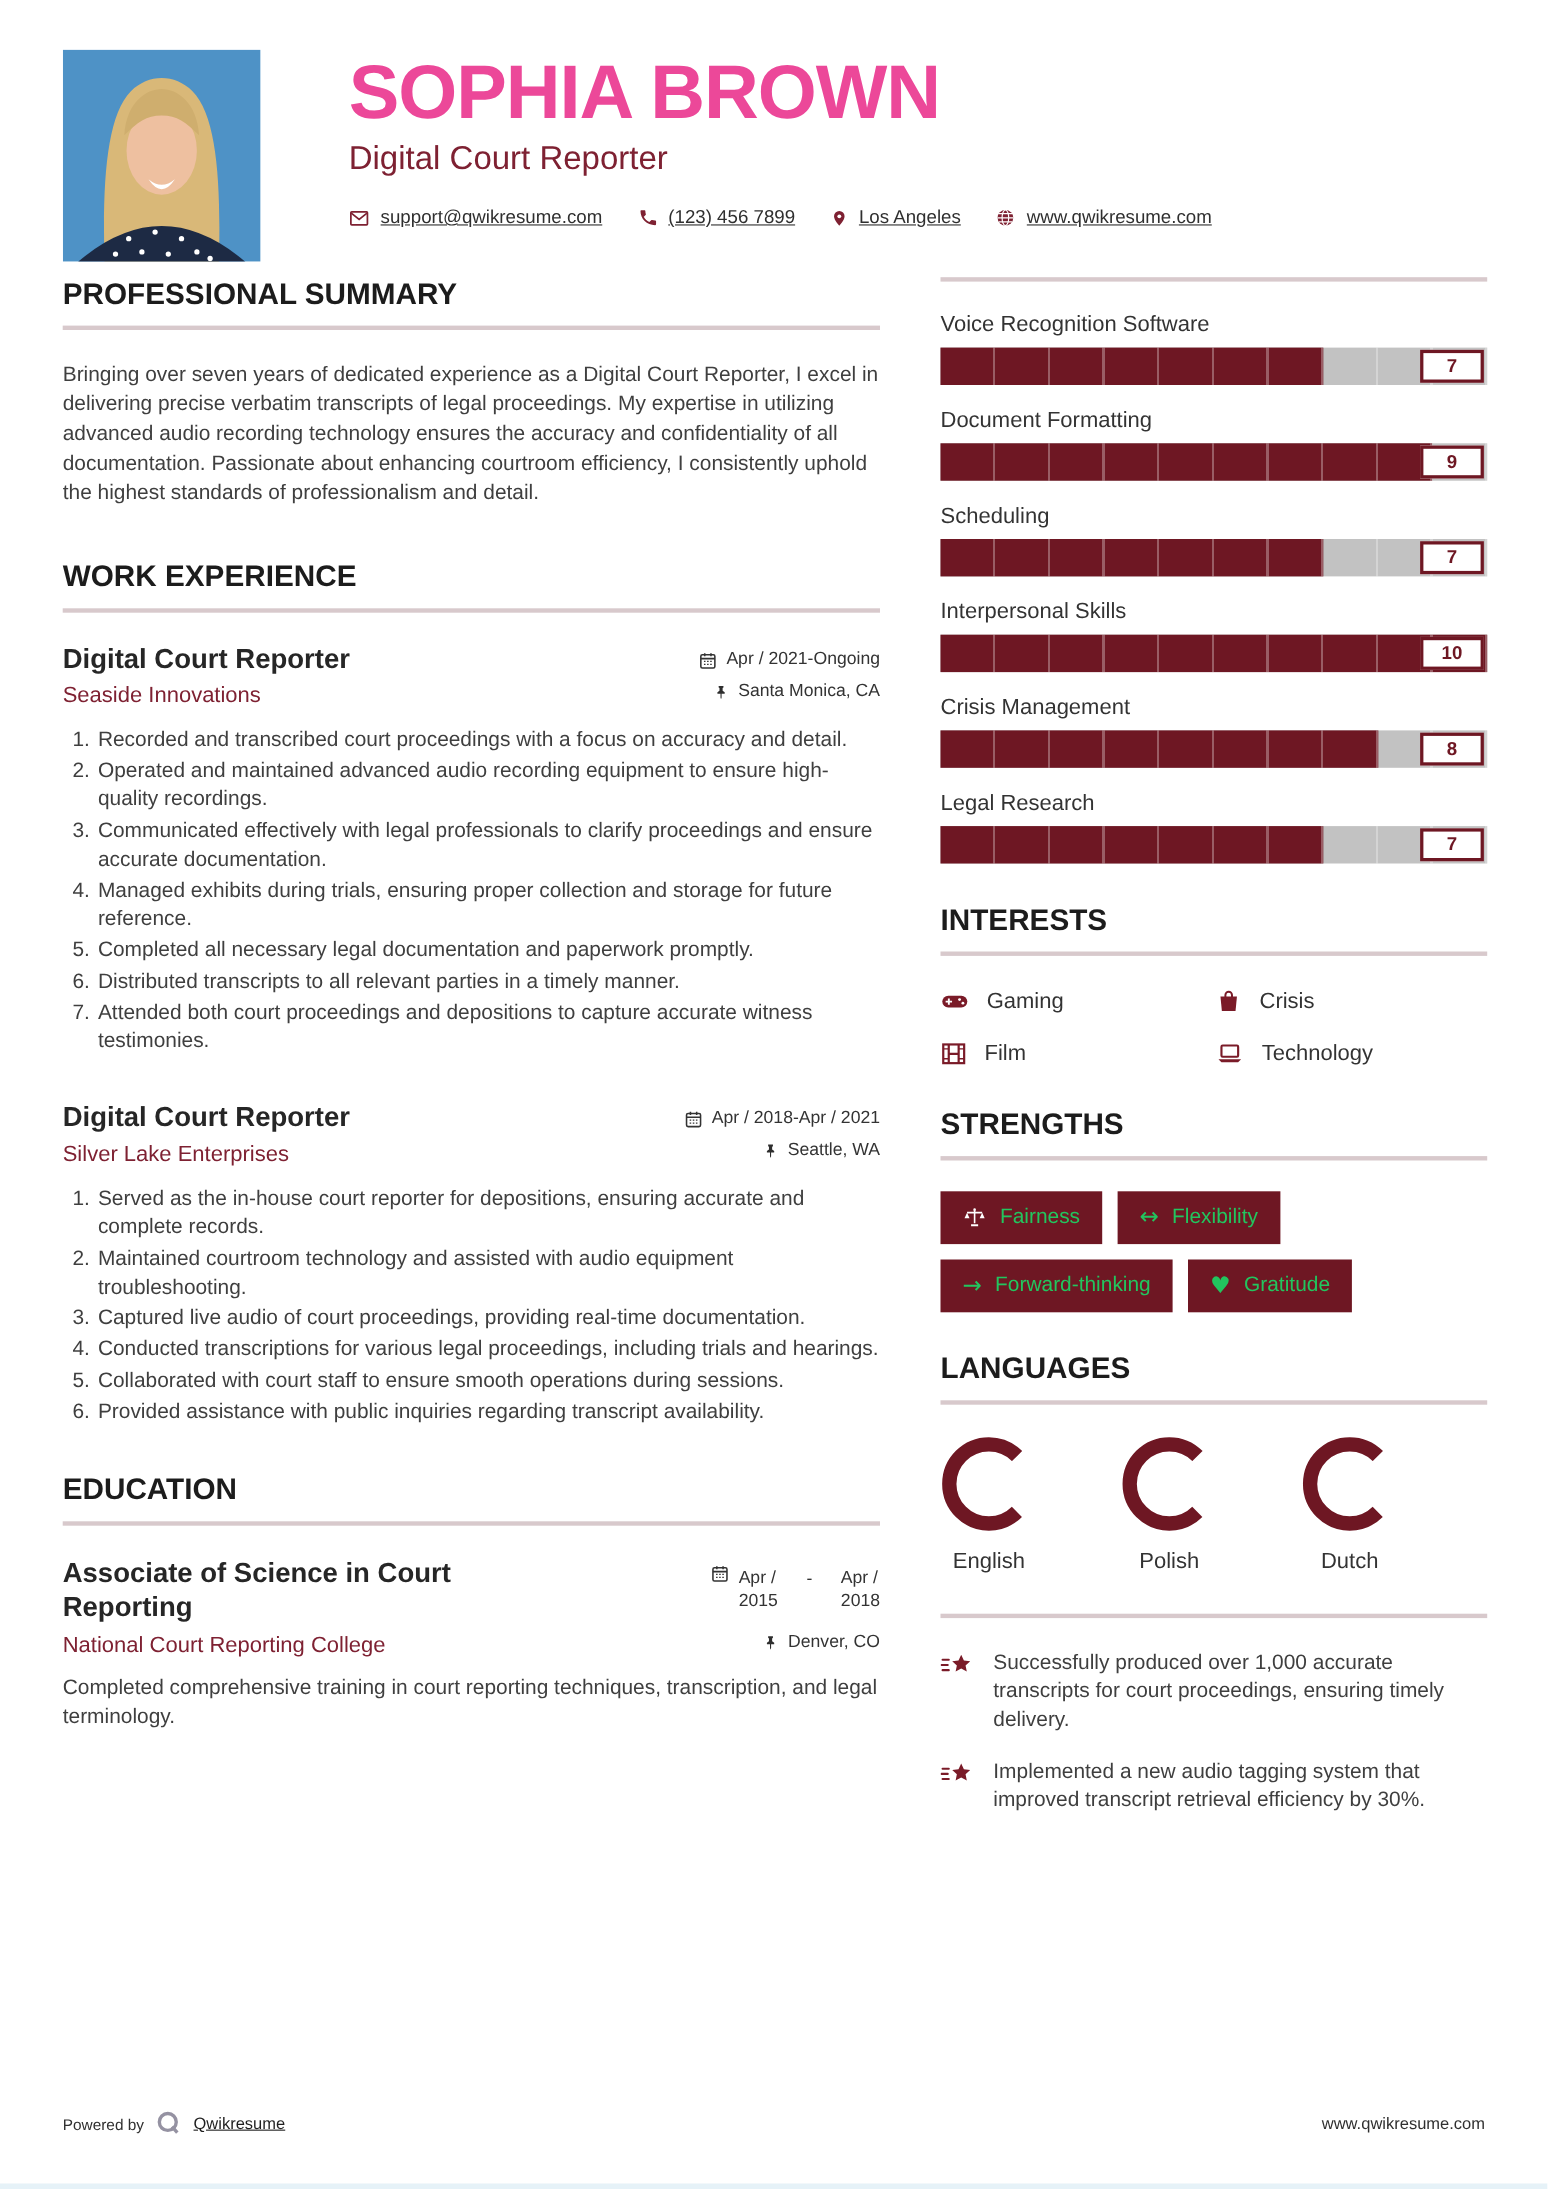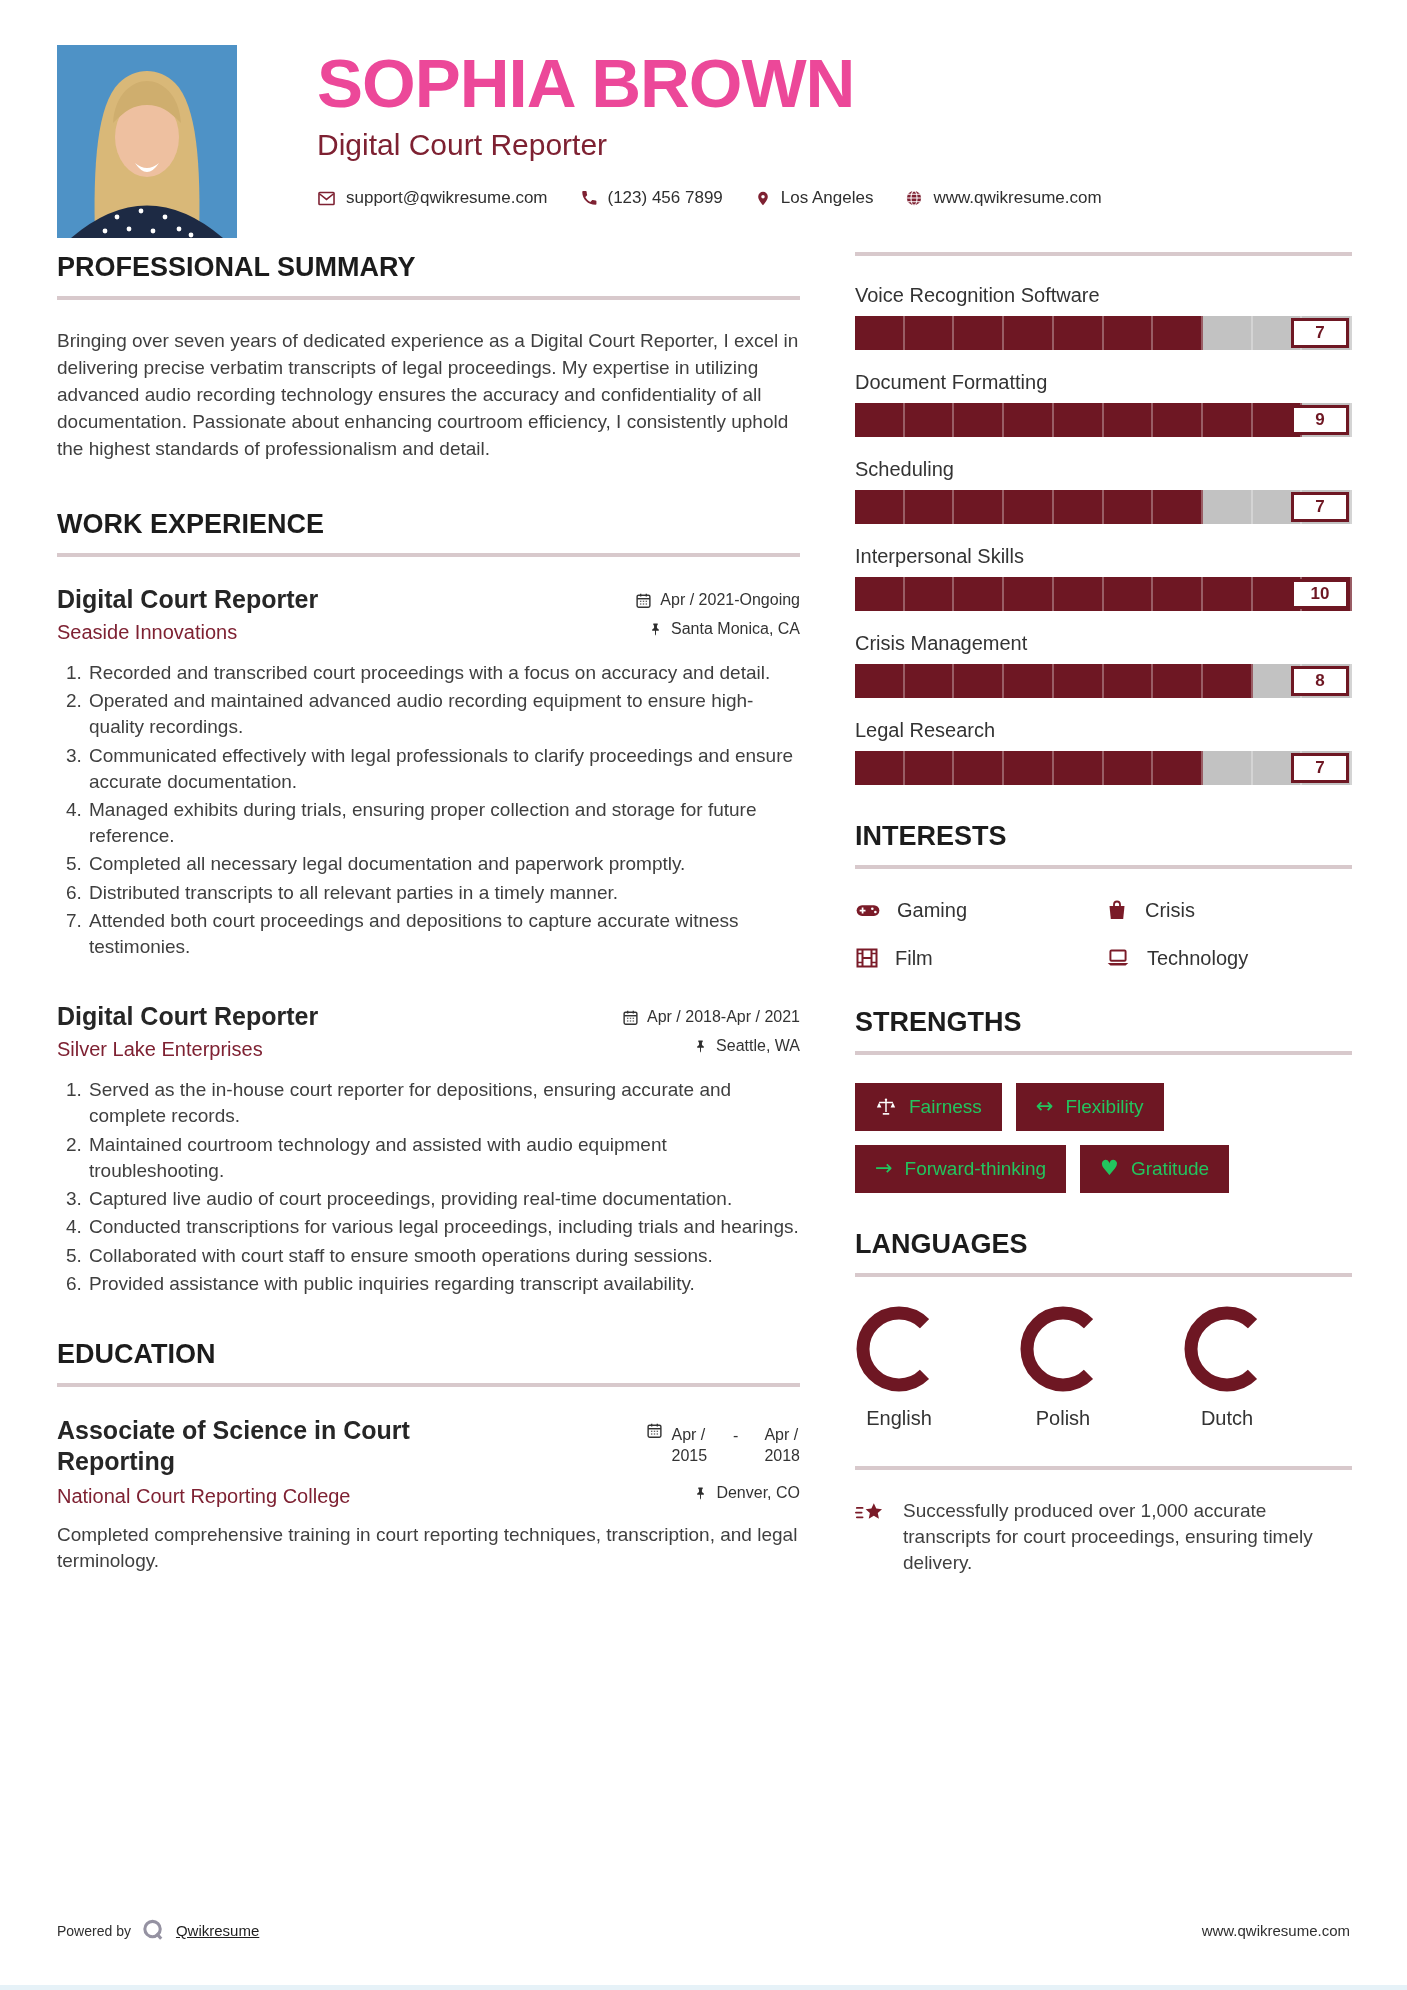--- a/index.html
+++ b/index.html
@@ -11,7 +11,7 @@
   .head-block{position:absolute;left:317px;top:48px;width:1030px;}
   .name{font-size:69px;font-weight:700;color:#ec4899;letter-spacing:-1px;margin:0;line-height:1.05;}
   .subtitle{font-size:30px;color:#7e2132;margin-top:8px;}
-  .contact-row{display:flex;align-items:center;gap:14px;margin-top:26px;font-size:17px;color:#2f2f2f;}
+  .contact-row{display:flex;align-items:center;gap:14px;margin-top:26px;font-size:17px;color:#2f2f2f;text-decoration:underline;}
   .contact-item{display:flex;align-items:center;gap:10px;margin-right:18px;}
   .contact-item svg{flex:0 0 auto;display:block;}
 

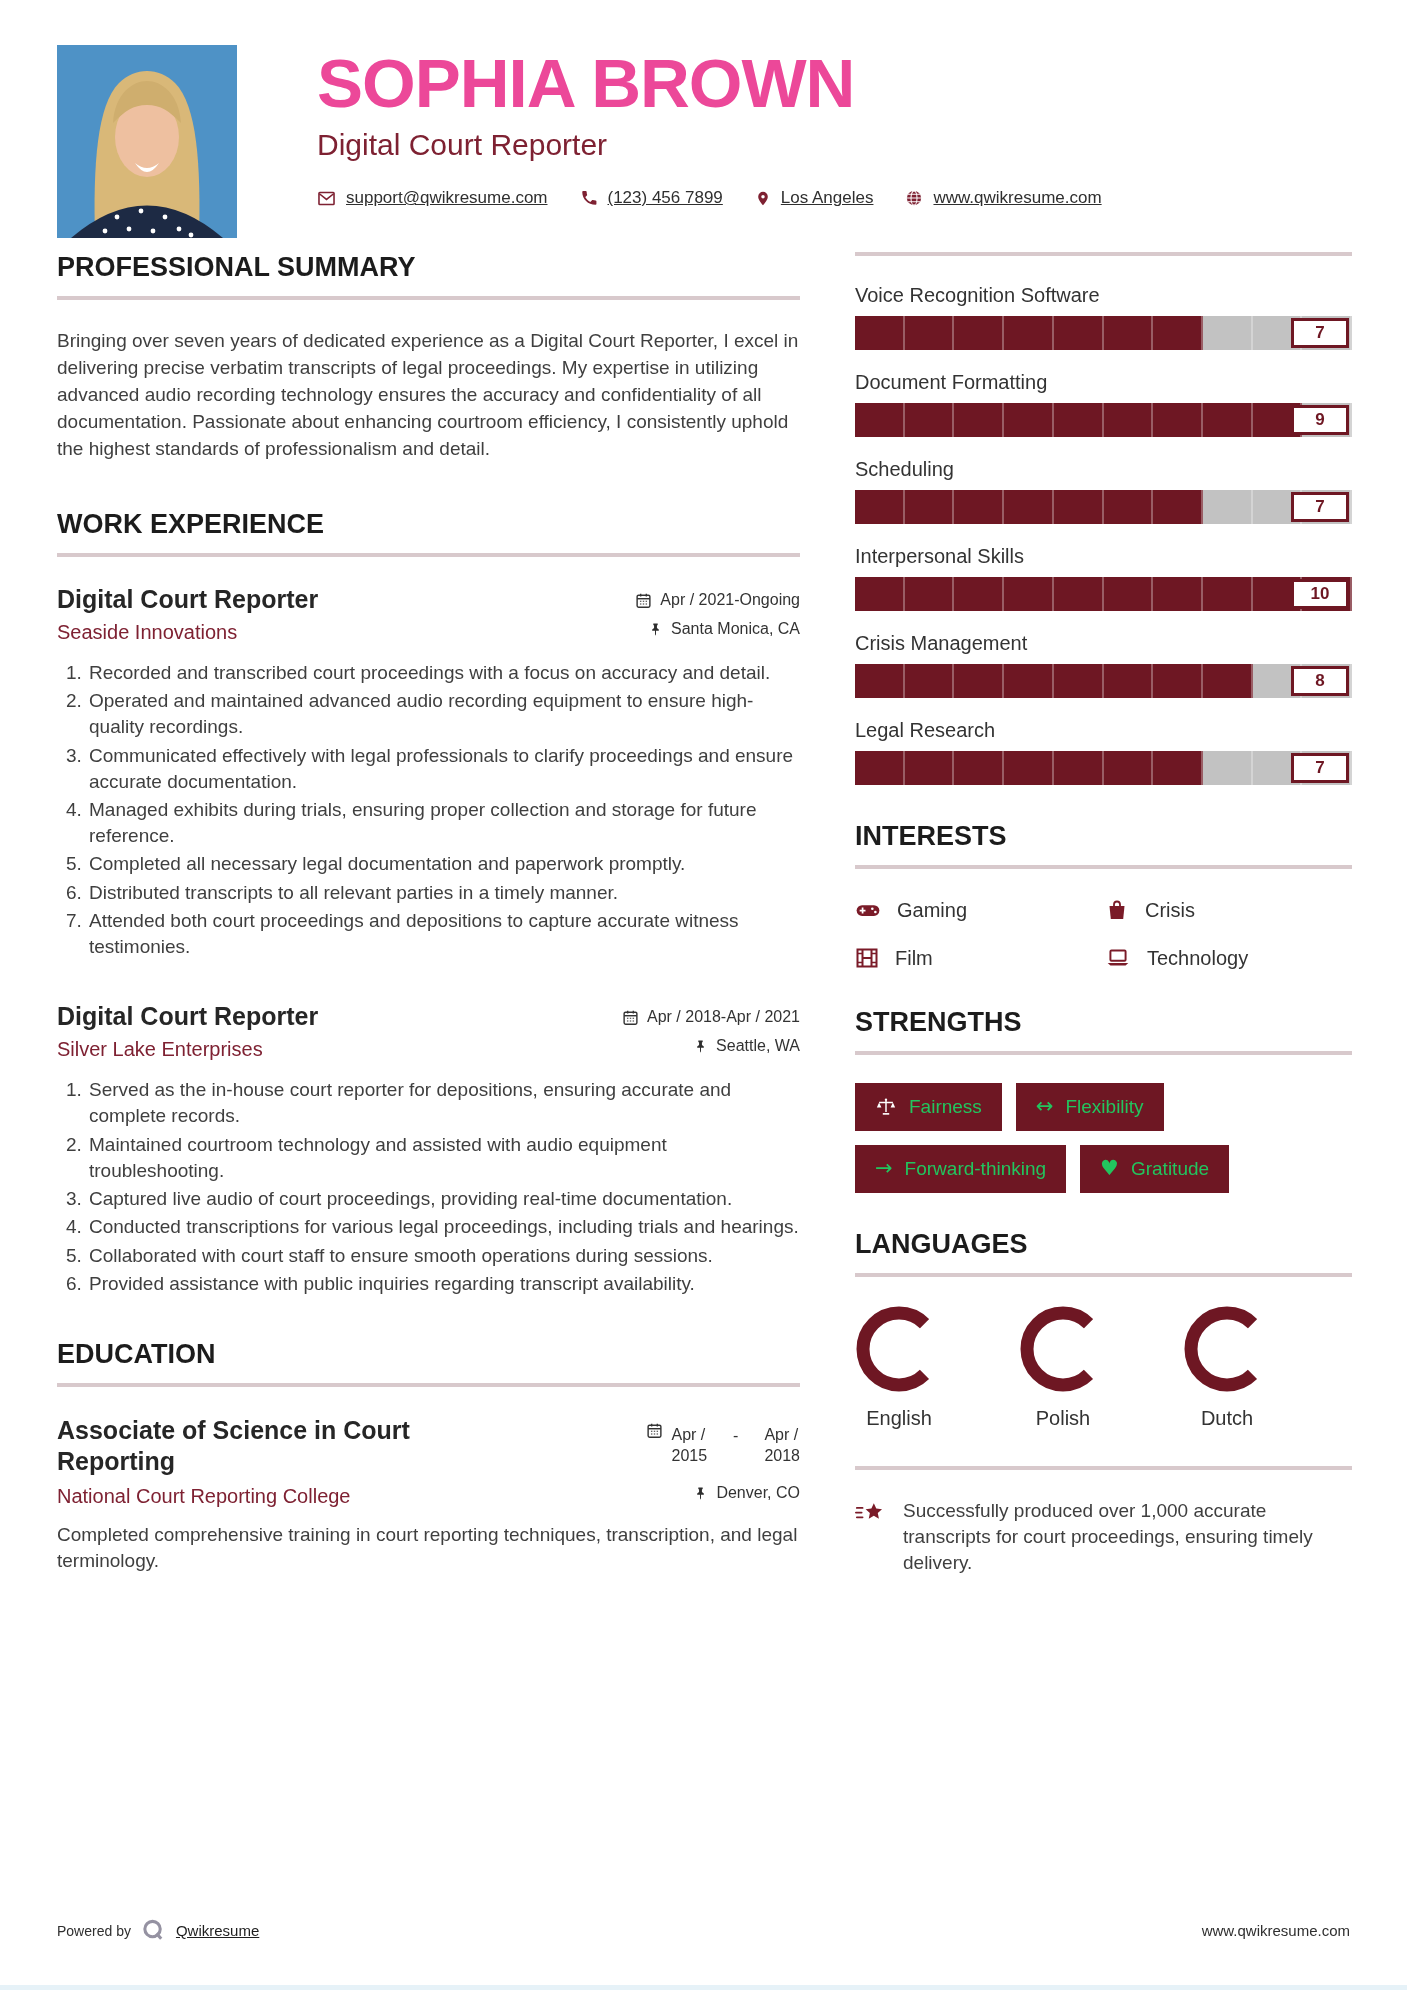--- a/index.html
+++ b/index.html
@@ -407,6 +407,13 @@
           </svg>
         <div class="ach-text">Successfully produced over 1,000 accurate transcripts for court proceedings, ensuring timely delivery.</div>
       </div>
+      <div class="ach-item">
+        <svg viewBox="0 0 34 28" width="32" height="27">
+            <path fill="#7a1b28" d="M20 2l2.6 5.6 6.1.7-4.5 4.1 1.2 6-5.4-3-5.4 3 1.2-6-4.5-4.1 6.1-.7z"></path>
+            <path d="M2 7h6M1 12h6M2 17h6" stroke="#7a1b28" stroke-width="2" fill="none" stroke-linecap="round"></path>
+          </svg>
+        <div class="ach-text">Implemented a new audio tagging system that improved transcript retrieval efficiency by 30%.</div>
+      </div>
     </section>
   </div>
 

